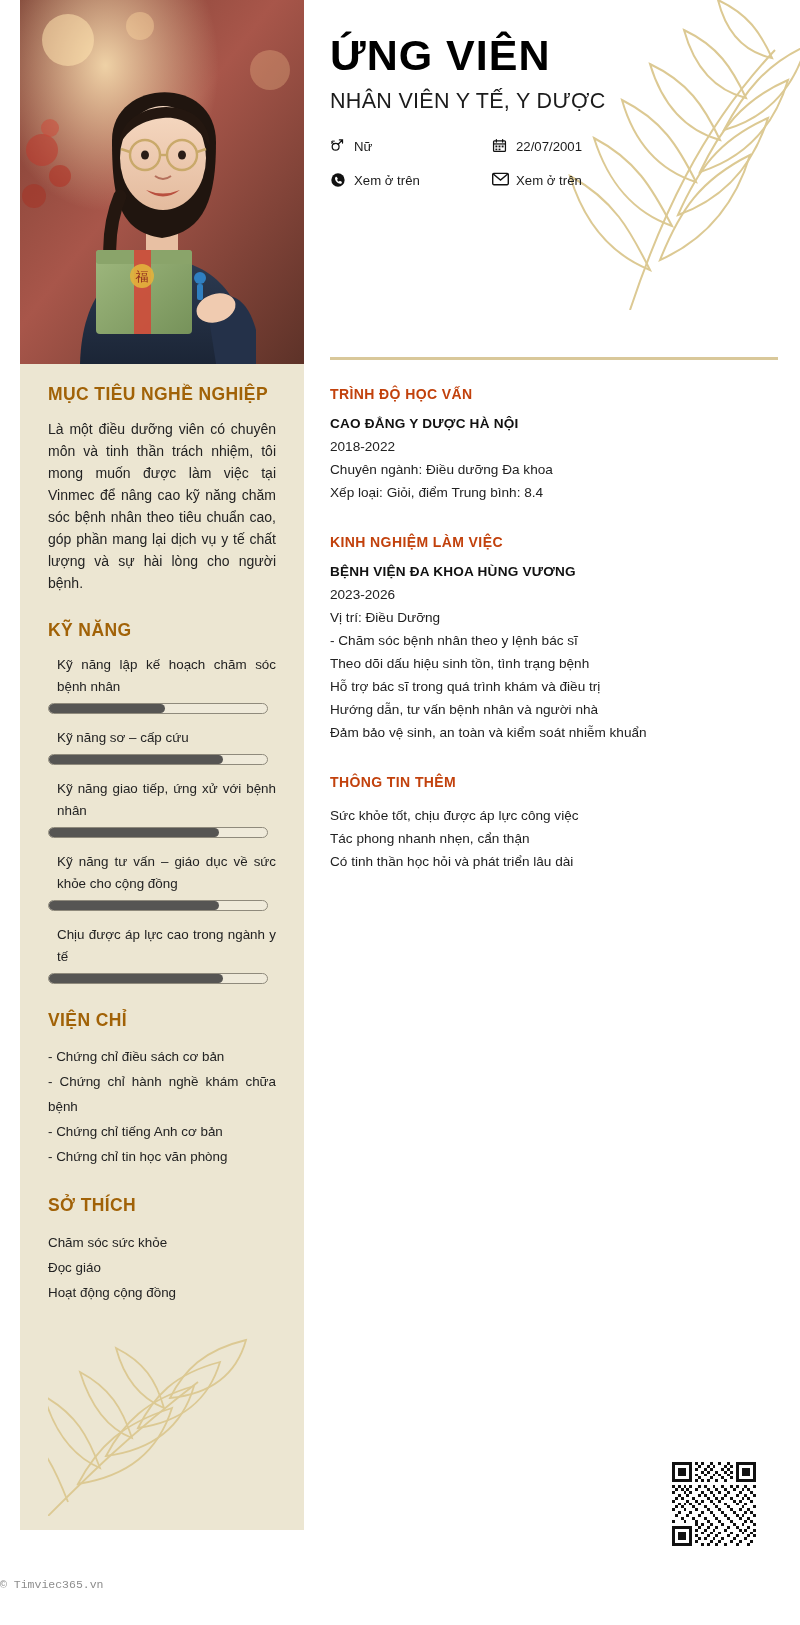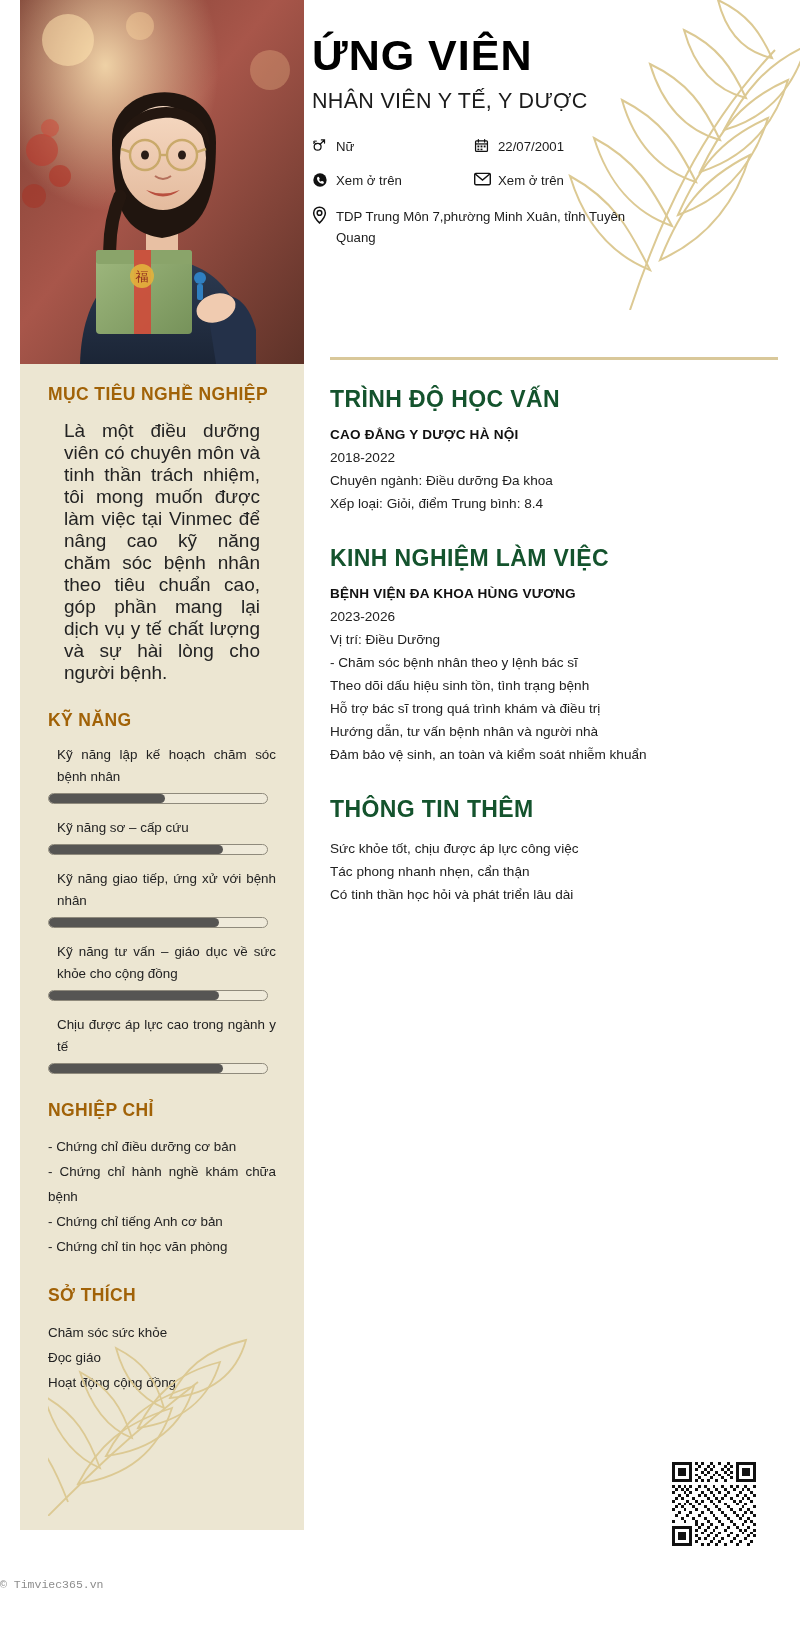--- a/index.html
+++ b/index.html
@@ -49,7 +49,7 @@
   .bullet.nojust{text-align:left;}
 
   
-  .right-col{position:absolute;left:312px;top:0;width:450px;}
+  .right-col{position:absolute;left:330px;top:0;width:450px;}
   .name{
     font-size:43px;font-weight:bold;letter-spacing:1px;line-height:1;
     margin:34px 0 0 0;color:#000;

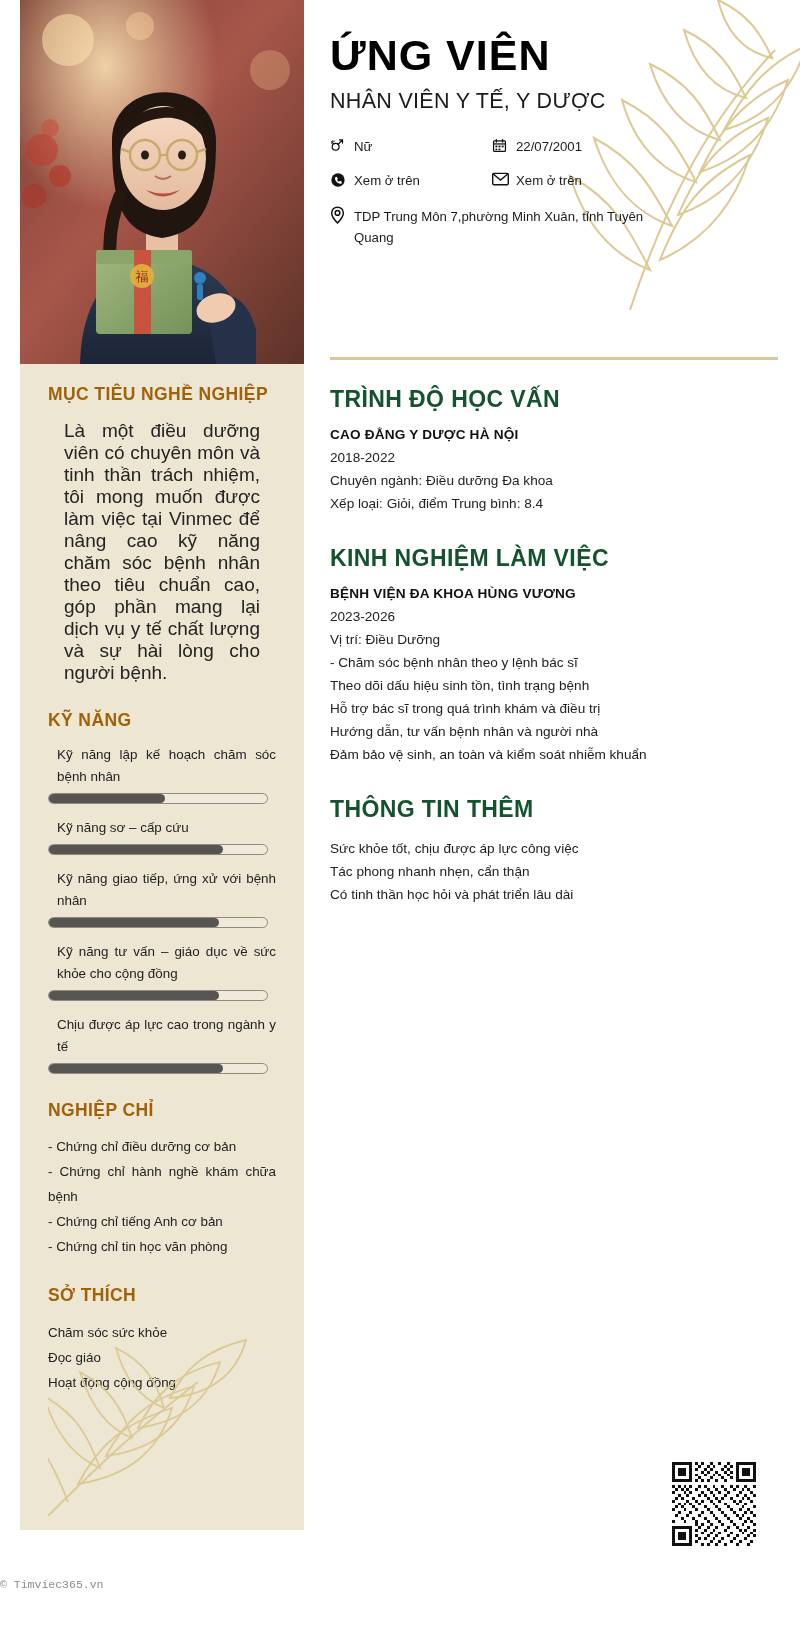--- a/index.html
+++ b/index.html
@@ -302,17 +302,6 @@
         </div>
       </div>
 
-      <div class="c-row">
-        <div class="c-item addr">
-          <span class="ic">
-            <svg width="15" height="18" viewBox="0 0 20 24">
-                <path d="M10 1.5 C5.6 1.5 2.2 5 2.2 9.3 C2.2 15 10 22.5 10 22.5 C10 22.5 17.8 15 17.8 9.3 C17.8 5 14.4 1.5 10 1.5Z" fill="none" stroke="#111" stroke-width="2"></path>
-                <circle cx="10" cy="9.2" r="3.1" fill="none" stroke="#111" stroke-width="2"></circle>
-              </svg>
-          </span>
-          <span class="tx">TDP Trung Môn 7,phường Minh Xuân, tỉnh Tuyên Quang</span>
-        </div>
-      </div>
     </div>
   </div>
 

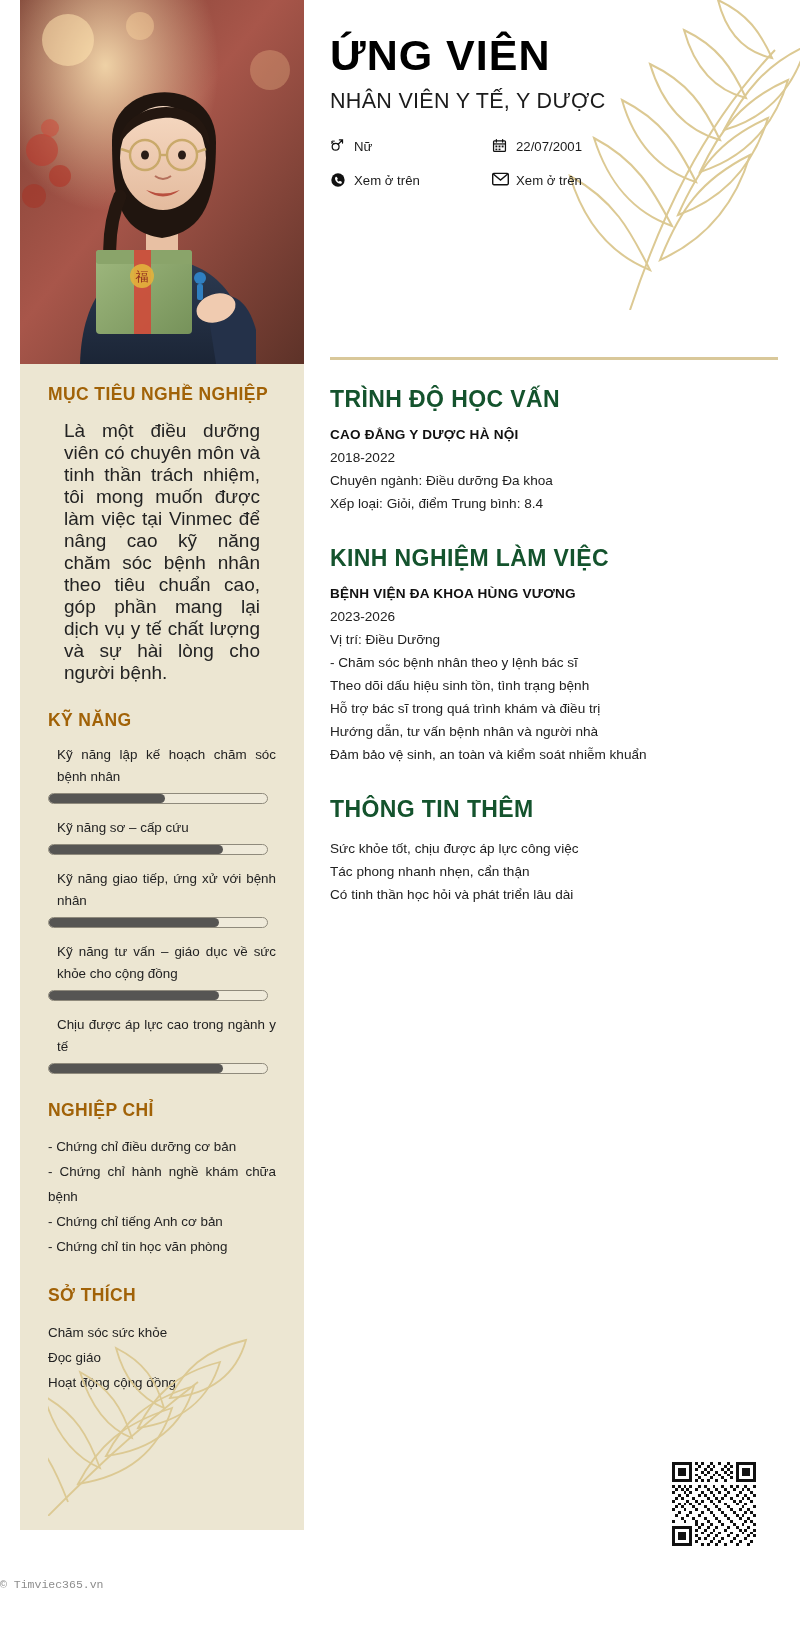--- a/index.html
+++ b/index.html
@@ -72,7 +72,7 @@
 
   .r-body{position:absolute;left:330px;top:386px;width:450px;}
   .r-h{
-    font-size:23px;font-weight:bold;letter-spacing:.4px;color:#14532d;margin:0 0 14px 0;
+    font-size:14px;font-weight:bold;letter-spacing:.4px;color:#c2410c;margin:0 0 14px 0;
   }
   .r-sub{font-size:13.6px;font-weight:bold;color:#111;margin:8px 0 4px 0;letter-spacing:.2px;}
   .r-line{font-size:13.6px;line-height:23px;color:#222;margin:0;}

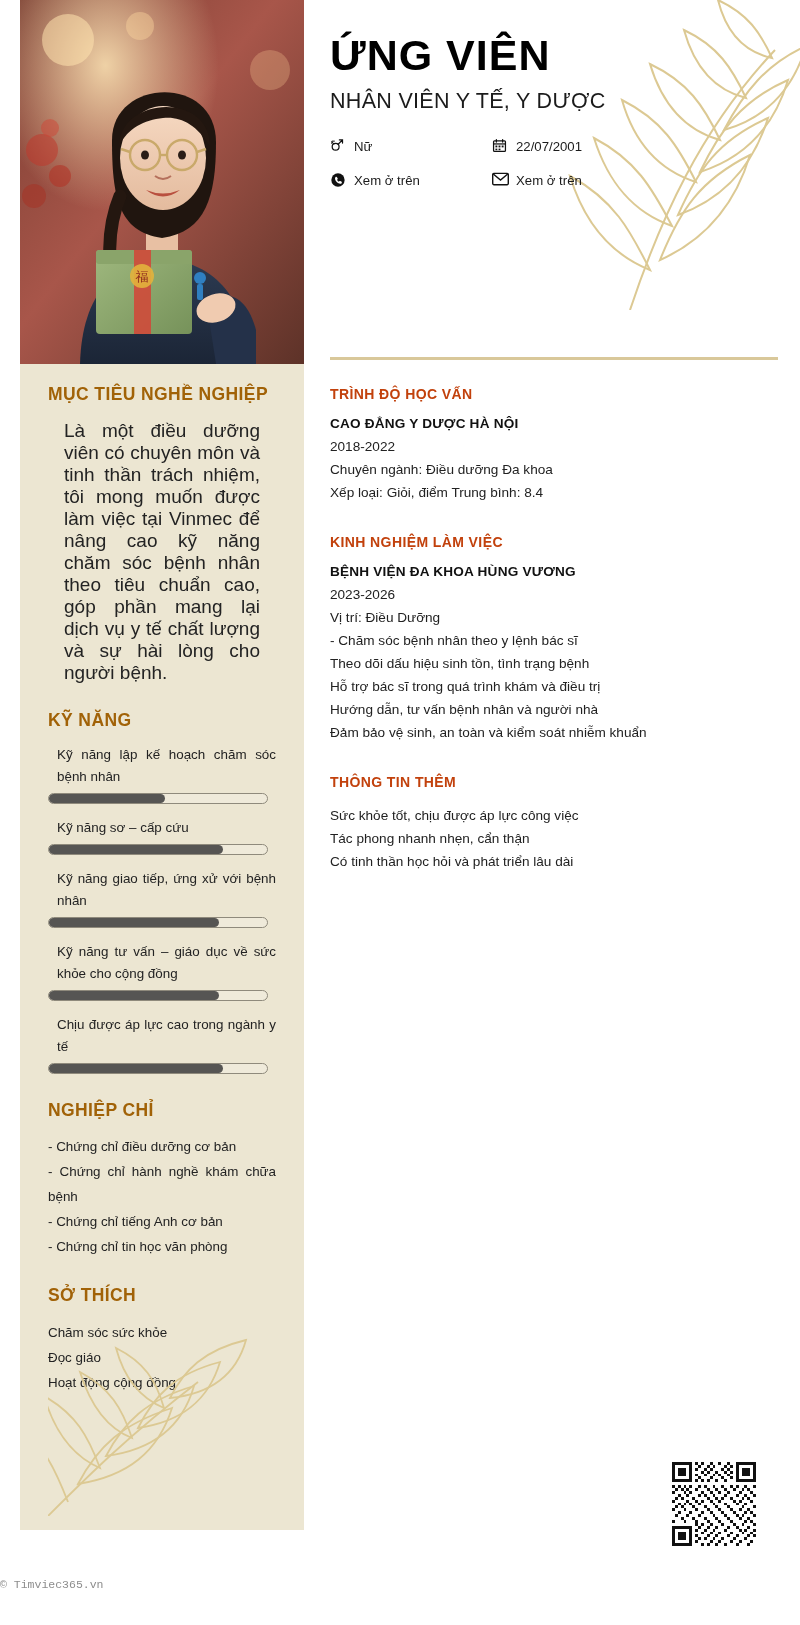--- a/index.html
+++ b/index.html
@@ -31,7 +31,7 @@
   }
   .gap-top{margin-top:26px;}
   .para{
-    font-size:19px;line-height:22px;color:#232323;text-align:justify;margin:16px;
+    font-size:14px;line-height:22px;color:#232323;text-align:justify;margin:0;
   }
   .skill-label{
     font-size:13.4px;line-height:22px;color:#232323;text-align:justify;margin:0 0 5px 9px;

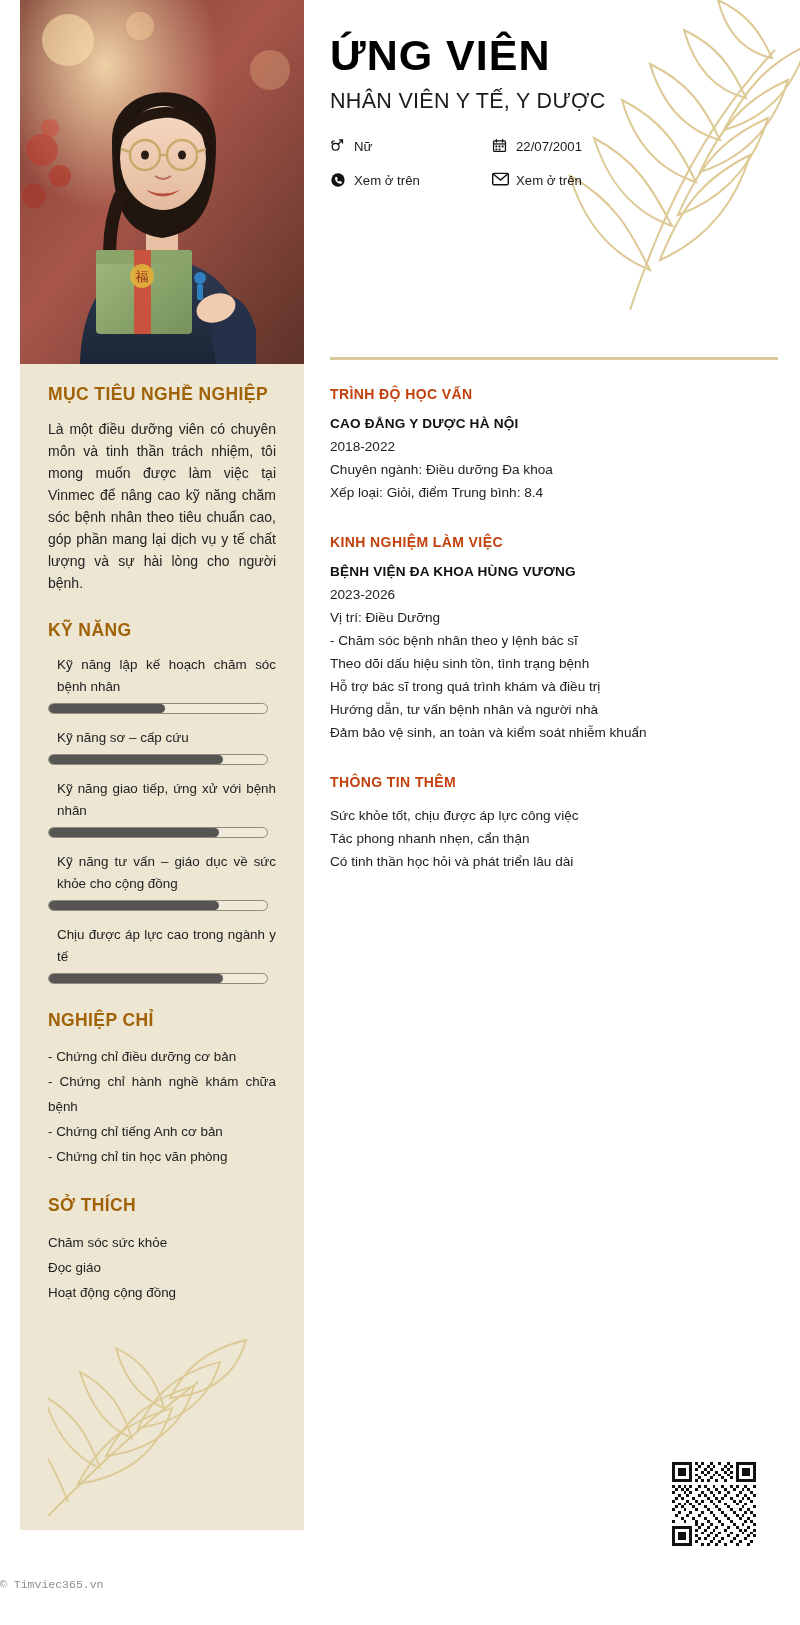--- a/index.html
+++ b/index.html
@@ -221,7 +221,7 @@
           <i style="width:80%"></i>
         </div>
 
-      <h2 class="side-h gap-top">NGHIỆP CHỈ</h2>
+      <h2 class="side-h gap-top">VIỆN CHỈ</h2>
       <p class="bullet nojust">- Chứng chỉ điều dưỡng cơ bản</p>
       <p class="bullet">- Chứng chỉ hành nghề khám chữa bệnh</p>
       <p class="bullet nojust">- Chứng chỉ tiếng Anh cơ bản</p>

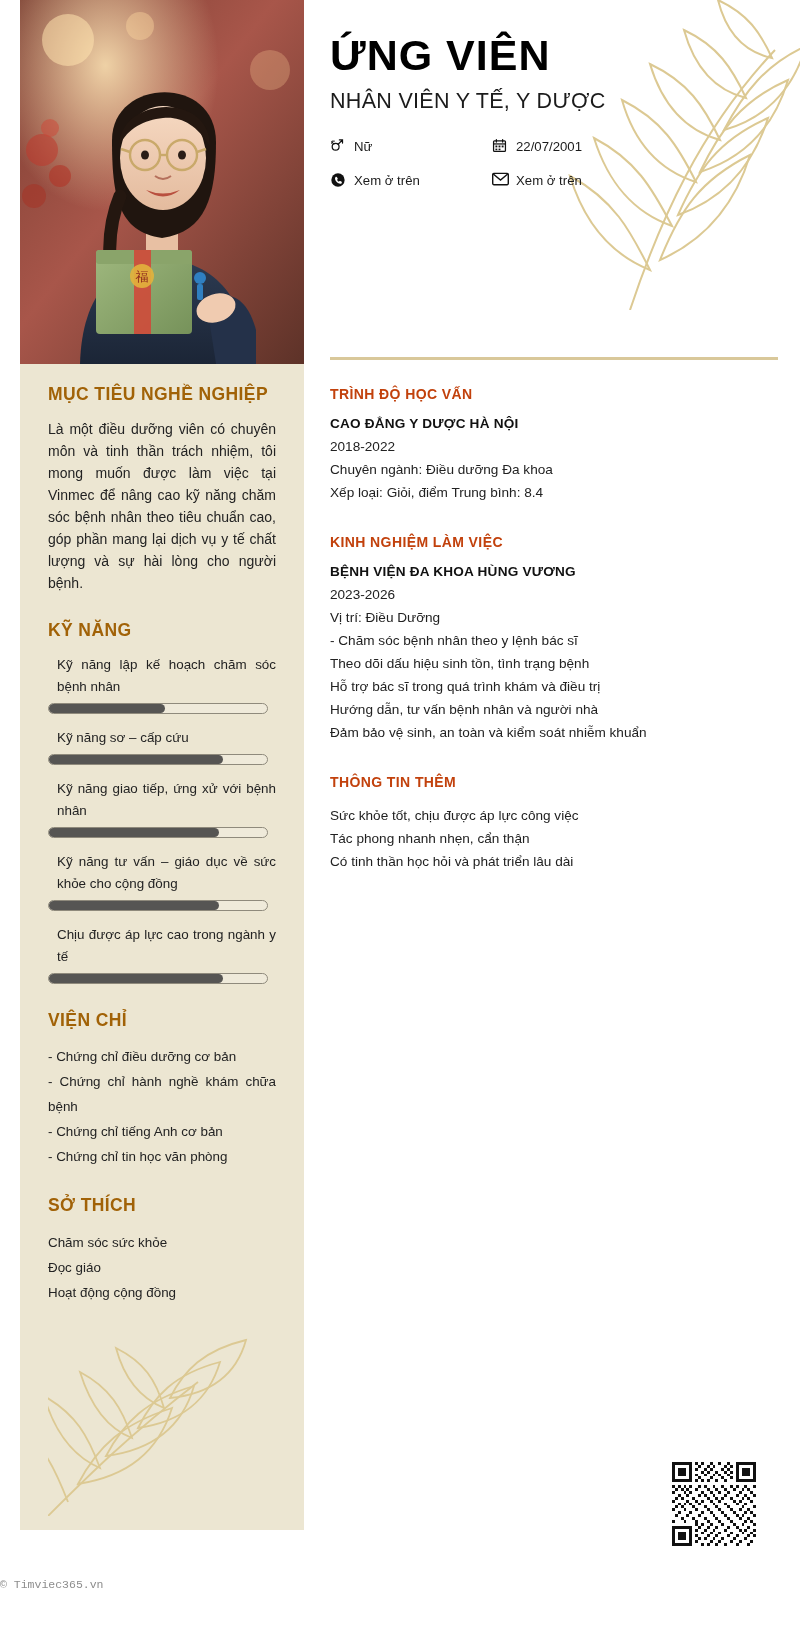--- a/index.html
+++ b/index.html
@@ -222,7 +222,7 @@
         </div>
 
       <h2 class="side-h gap-top">VIỆN CHỈ</h2>
-      <p class="bullet nojust">- Chứng chỉ điều dưỡng cơ bản</p>
+      <p class="bullet nojust">- Chứng chỉ điều sách cơ bản</p>
       <p class="bullet">- Chứng chỉ hành nghề khám chữa bệnh</p>
       <p class="bullet nojust">- Chứng chỉ tiếng Anh cơ bản</p>
       <p class="bullet nojust">- Chứng chỉ tin học văn phòng</p>

